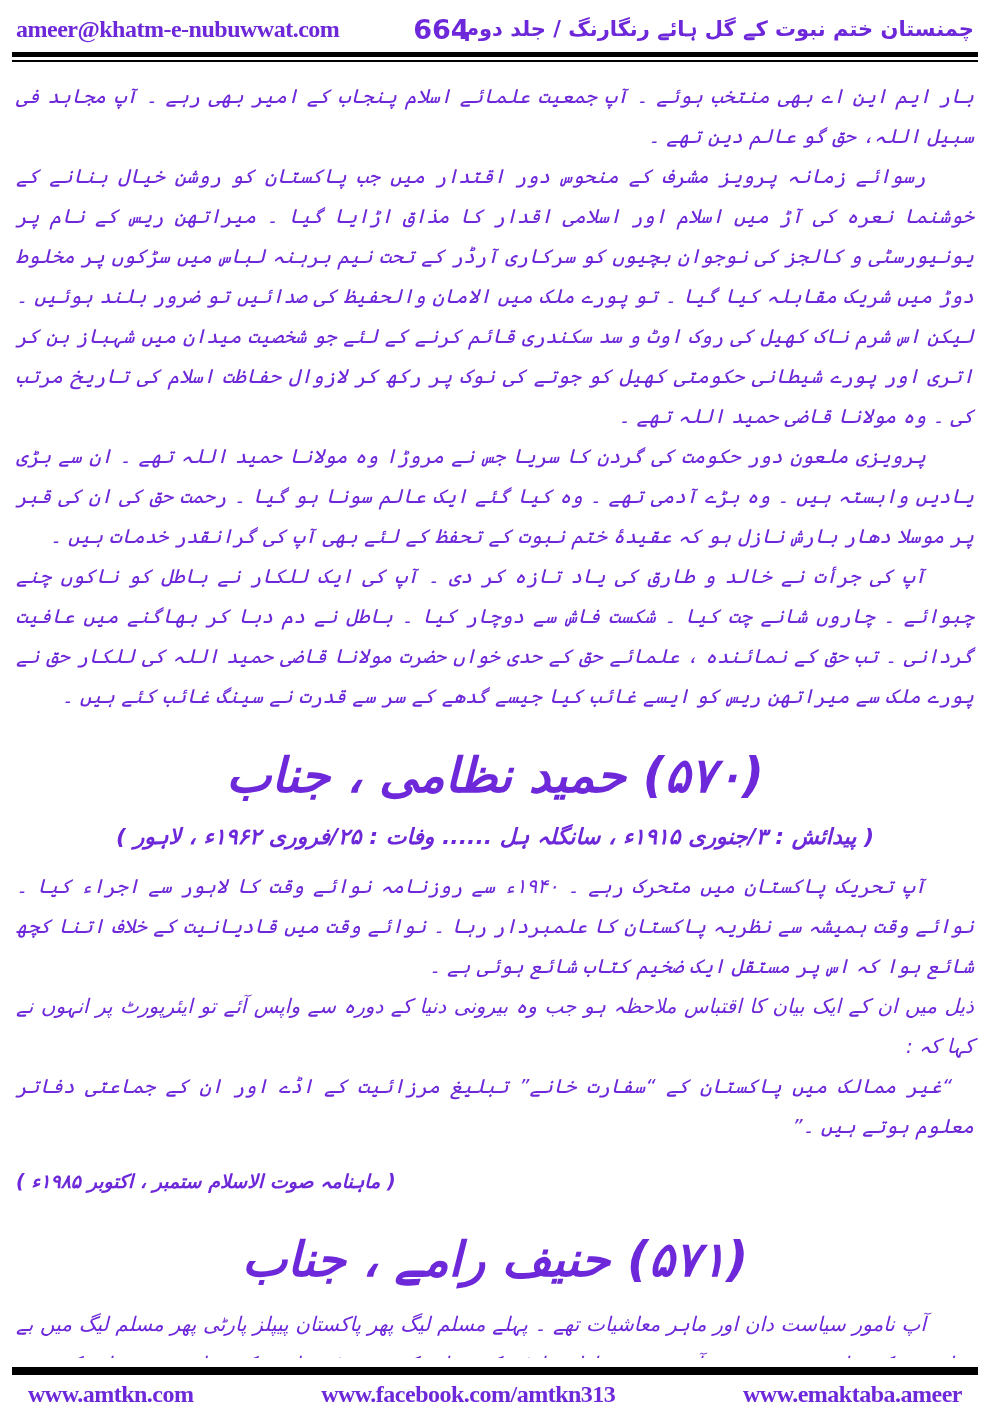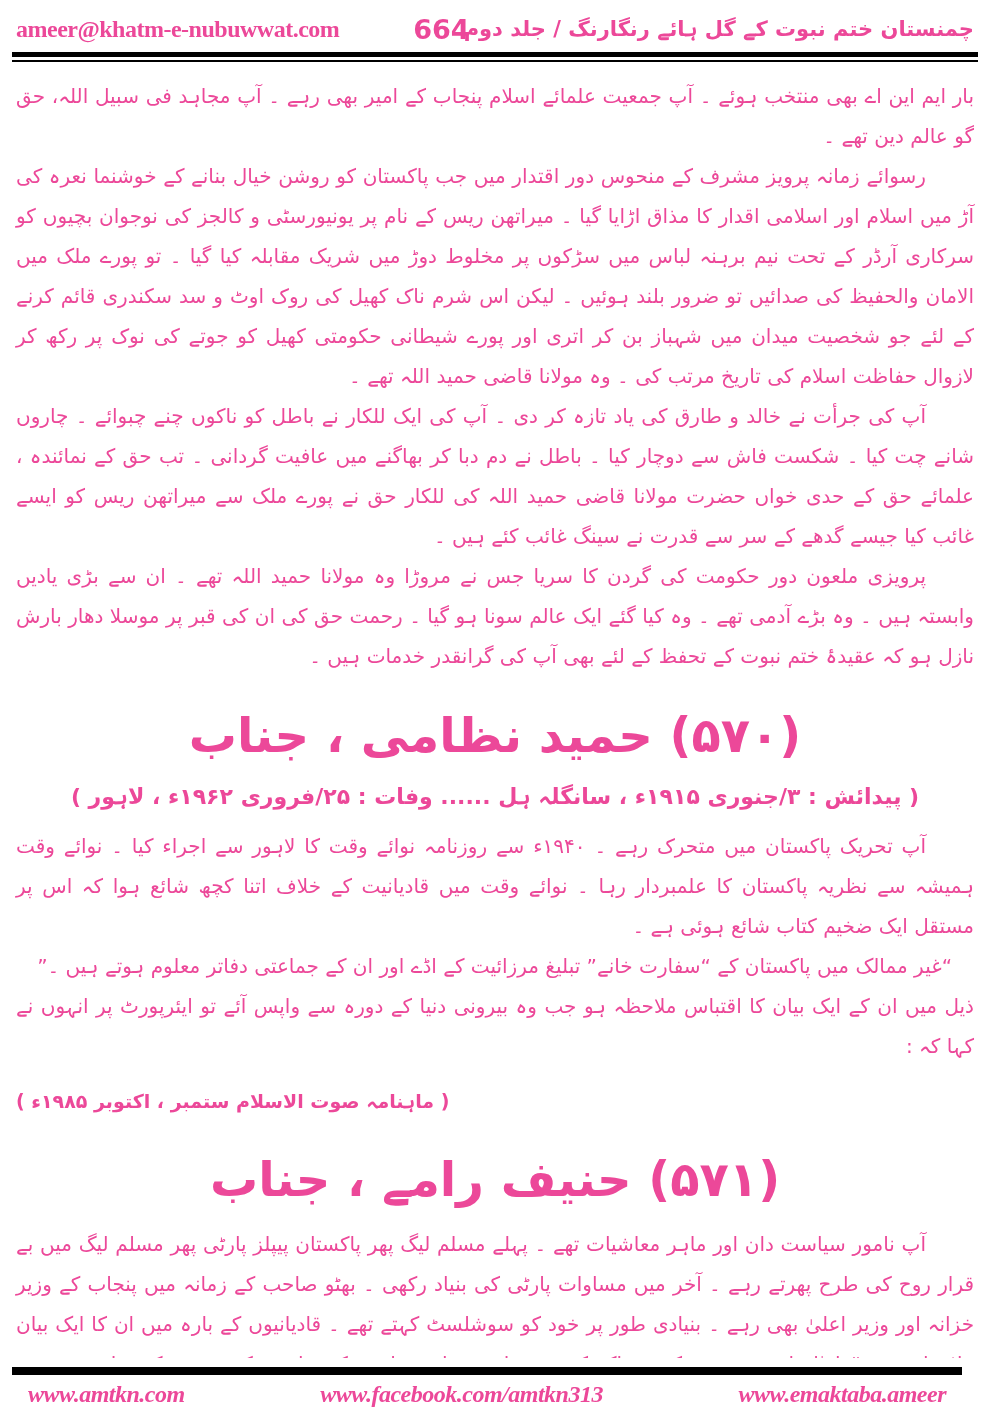--- a/index.html
+++ b/index.html
@@ -9,7 +9,7 @@
     width: 990px;
     height: 1420px;
     background: #fff;
-    color: #ec4899;
+    color: #6d28d9;
     overflow: hidden;
     font-family: "DejaVu Sans", sans-serif;
     border-radius: 24px;

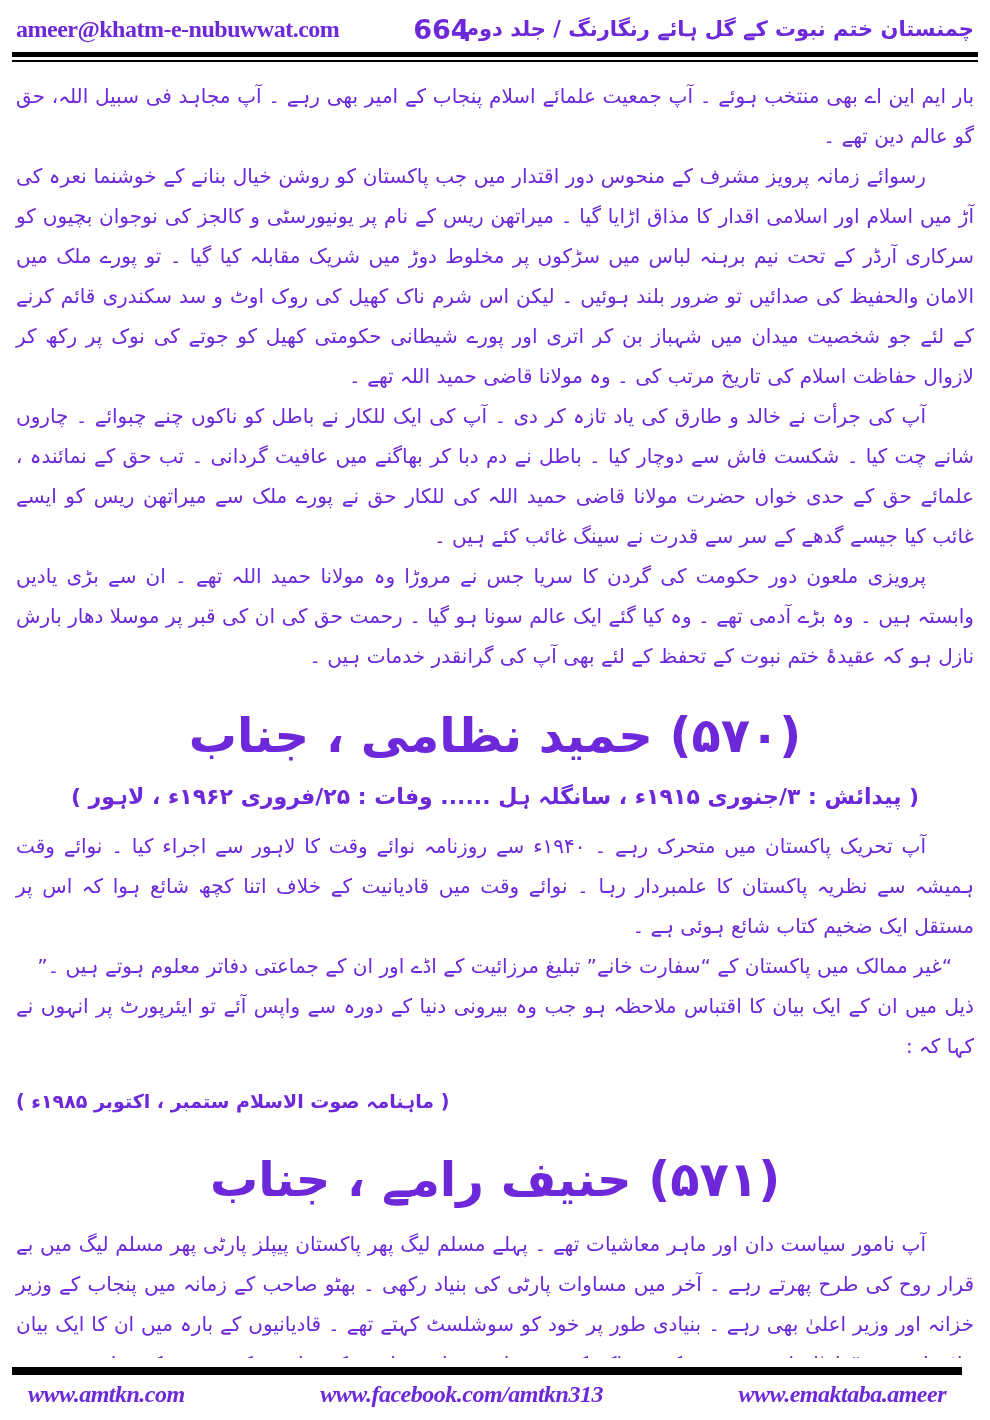--- a/index.html
+++ b/index.html
@@ -59,6 +59,7 @@
     overflow: hidden;
     font-size: 20px;
     line-height: 2.0;
+    font-style: italic;
   }
   .para { text-indent: 48px; }
   .para.no-indent { text-indent: 0; }

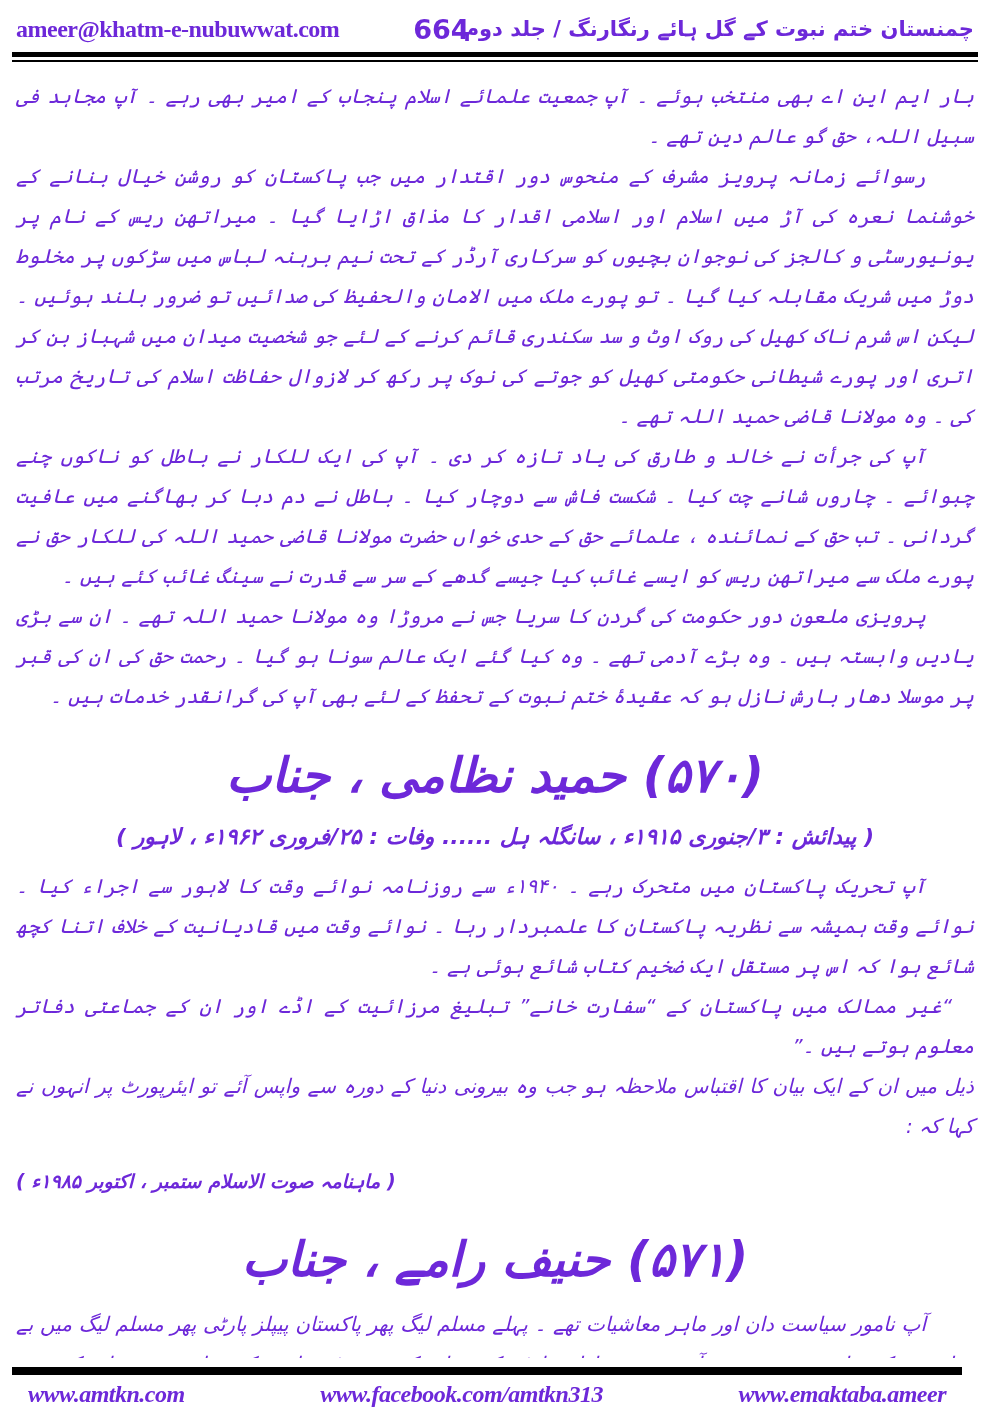--- a/index.html
+++ b/index.html
@@ -124,8 +124,8 @@
   <main class="content">
     <p class="para no-indent">بار ایم این اے بھی منتخب ہوئے ۔ آپ جمعیت علمائے اسلام پنجاب کے امیر بھی رہے ۔ آپ مجاہد فی سبیل اللہ، حق گو عالم دین تھے ۔</p>
     <p class="para">رسوائے زمانہ پرویز مشرف کے منحوس دور اقتدار میں جب پاکستان کو روشن خیال بنانے کے خوشنما نعرہ کی آڑ میں اسلام اور اسلامی اقدار کا مذاق اڑایا گیا ۔ میراتھن ریس کے نام پر یونیورسٹی و کالجز کی نوجوان بچیوں کو سرکاری آرڈر کے تحت نیم برہنہ لباس میں سڑکوں پر مخلوط دوڑ میں شریک مقابلہ کیا گیا ۔ تو پورے ملک میں الامان والحفیظ کی صدائیں تو ضرور بلند ہوئیں ۔ لیکن اس شرم ناک کھیل کی روک اوٹ و سد سکندری قائم کرنے کے لئے جو شخصیت میدان میں شہباز بن کر اتری اور پورے شیطانی حکومتی کھیل کو جوتے کی نوک پر رکھ کر لازوال حفاظت اسلام کی تاریخ مرتب کی ۔ وہ مولانا قاضی حمید اللہ تھے ۔</p>
+    <p class="para">پرویزی ملعون دور حکومت کی گردن کا سریا جس نے مروڑا وہ مولانا حمید اللہ تھے ۔ ان سے بڑی یادیں وابستہ ہیں ۔ وہ بڑے آدمی تھے ۔ وہ کیا گئے ایک عالم سونا ہو گیا ۔ رحمت حق کی ان کی قبر پر موسلا دھار بارش نازل ہو کہ عقیدۂ ختم نبوت کے تحفظ کے لئے بھی آپ کی گرانقدر خدمات ہیں ۔</p>
     <p class="para">آپ کی جرأت نے خالد و طارق کی یاد تازہ کر دی ۔ آپ کی ایک للکار نے باطل کو ناکوں چنے چبوائے ۔ چاروں شانے چت کیا ۔ شکست فاش سے دوچار کیا ۔ باطل نے دم دبا کر بھاگنے میں عافیت گردانی ۔ تب حق کے نمائندہ ، علمائے حق کے حدی خواں حضرت مولانا قاضی حمید اللہ کی للکار حق نے پورے ملک سے میراتھن ریس کو ایسے غائب کیا جیسے گدھے کے سر سے قدرت نے سینگ غائب کئے ہیں ۔</p>
-    <p class="para">پرویزی ملعون دور حکومت کی گردن کا سریا جس نے مروڑا وہ مولانا حمید اللہ تھے ۔ ان سے بڑی یادیں وابستہ ہیں ۔ وہ بڑے آدمی تھے ۔ وہ کیا گئے ایک عالم سونا ہو گیا ۔ رحمت حق کی ان کی قبر پر موسلا دھار بارش نازل ہو کہ عقیدۂ ختم نبوت کے تحفظ کے لئے بھی آپ کی گرانقدر خدمات ہیں ۔</p>
 
     <h2 class="section-heading">(۵۷۰) حمید نظامی ، جناب</h2>
     <div class="section-dates">( پیدائش : ۳/جنوری ۱۹۱۵ء ، سانگلہ ہل ...... وفات : ۲۵/فروری ۱۹۶۲ء ، لاہور )</div>

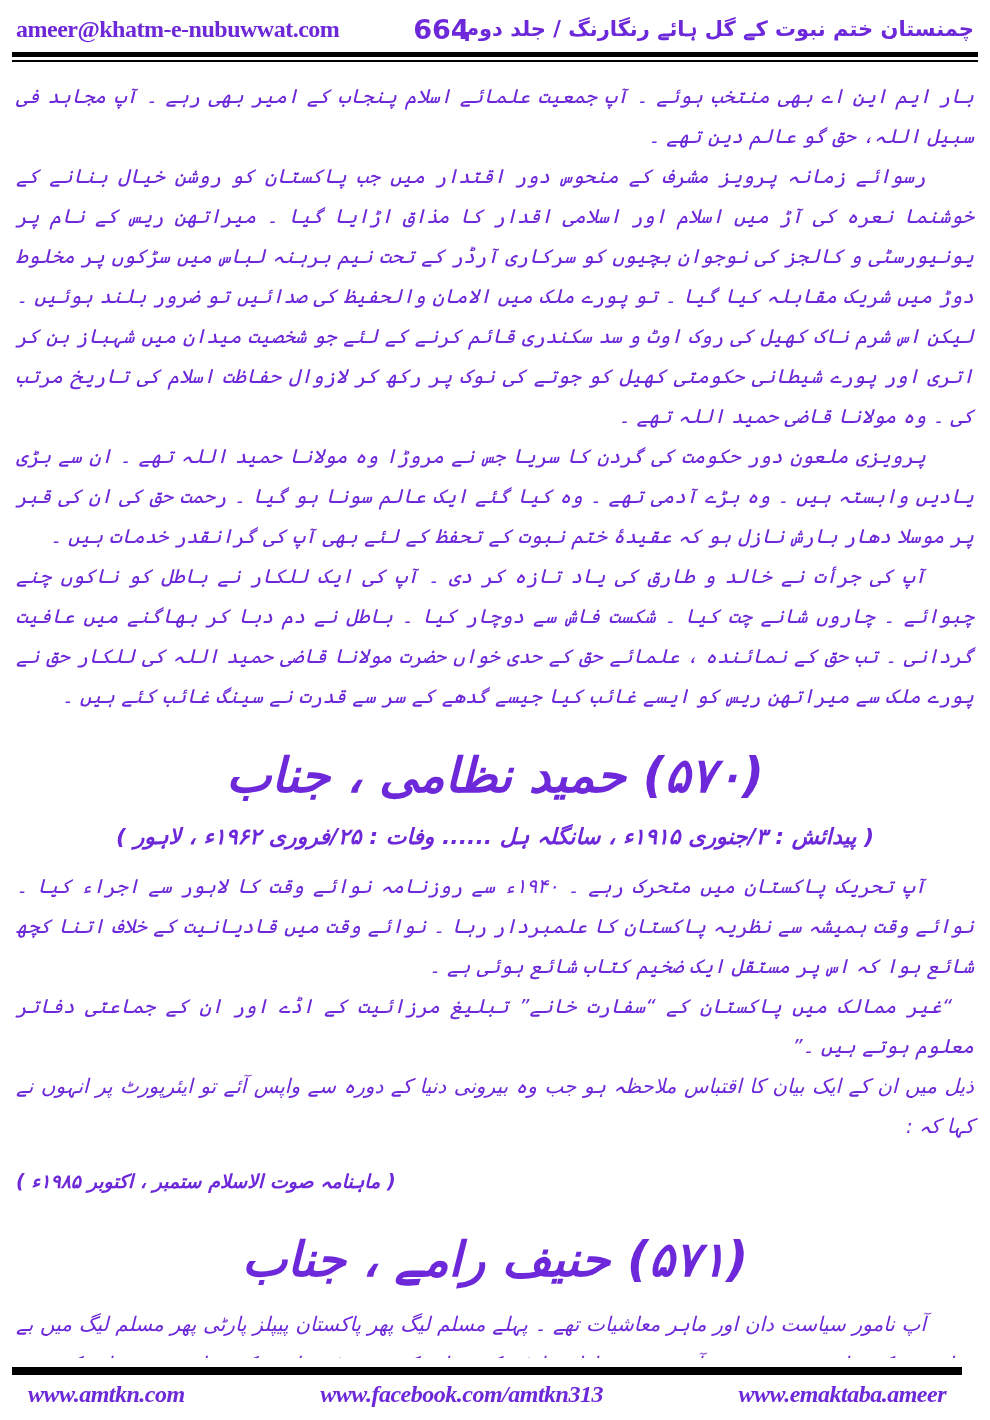--- a/index.html
+++ b/index.html
@@ -130,8 +130,8 @@
     <h2 class="section-heading">(۵۷۰) حمید نظامی ، جناب</h2>
     <div class="section-dates">( پیدائش : ۳/جنوری ۱۹۱۵ء ، سانگلہ ہل ...... وفات : ۲۵/فروری ۱۹۶۲ء ، لاہور )</div>
     <p class="para">آپ تحریک پاکستان میں متحرک رہے ۔ ۱۹۴۰ء سے روزنامہ نوائے وقت کا لاہور سے اجراء کیا ۔ نوائے وقت ہمیشہ سے نظریہ پاکستان کا علمبردار رہا ۔ نوائے وقت میں قادیانیت کے خلاف اتنا کچھ شائع ہوا کہ اس پر مستقل ایک ضخیم کتاب شائع ہوئی ہے ۔</p>
+    <p class="para no-indent">ذیل میں ان کے ایک بیان کا اقتباس ملاحظہ ہو جب وہ بیرونی دنیا کے دورہ سے واپس آئے تو ایئرپورٹ پر انہوں نے کہا کہ :</p>
     <p class="para small-indent">“غیر ممالک میں پاکستان کے “سفارت خانے” تبلیغ مرزائیت کے اڈے اور ان کے جماعتی دفاتر معلوم ہوتے ہیں ۔”</p>
-    <p class="para no-indent">ذیل میں ان کے ایک بیان کا اقتباس ملاحظہ ہو جب وہ بیرونی دنیا کے دورہ سے واپس آئے تو ایئرپورٹ پر انہوں نے کہا کہ :</p>
     <div class="footnote">( ماہنامہ صوت الاسلام ستمبر ، اکتوبر ۱۹۸۵ء )</div>
 
     <h2 class="section-heading">(۵۷۱) حنیف رامے ، جناب</h2>

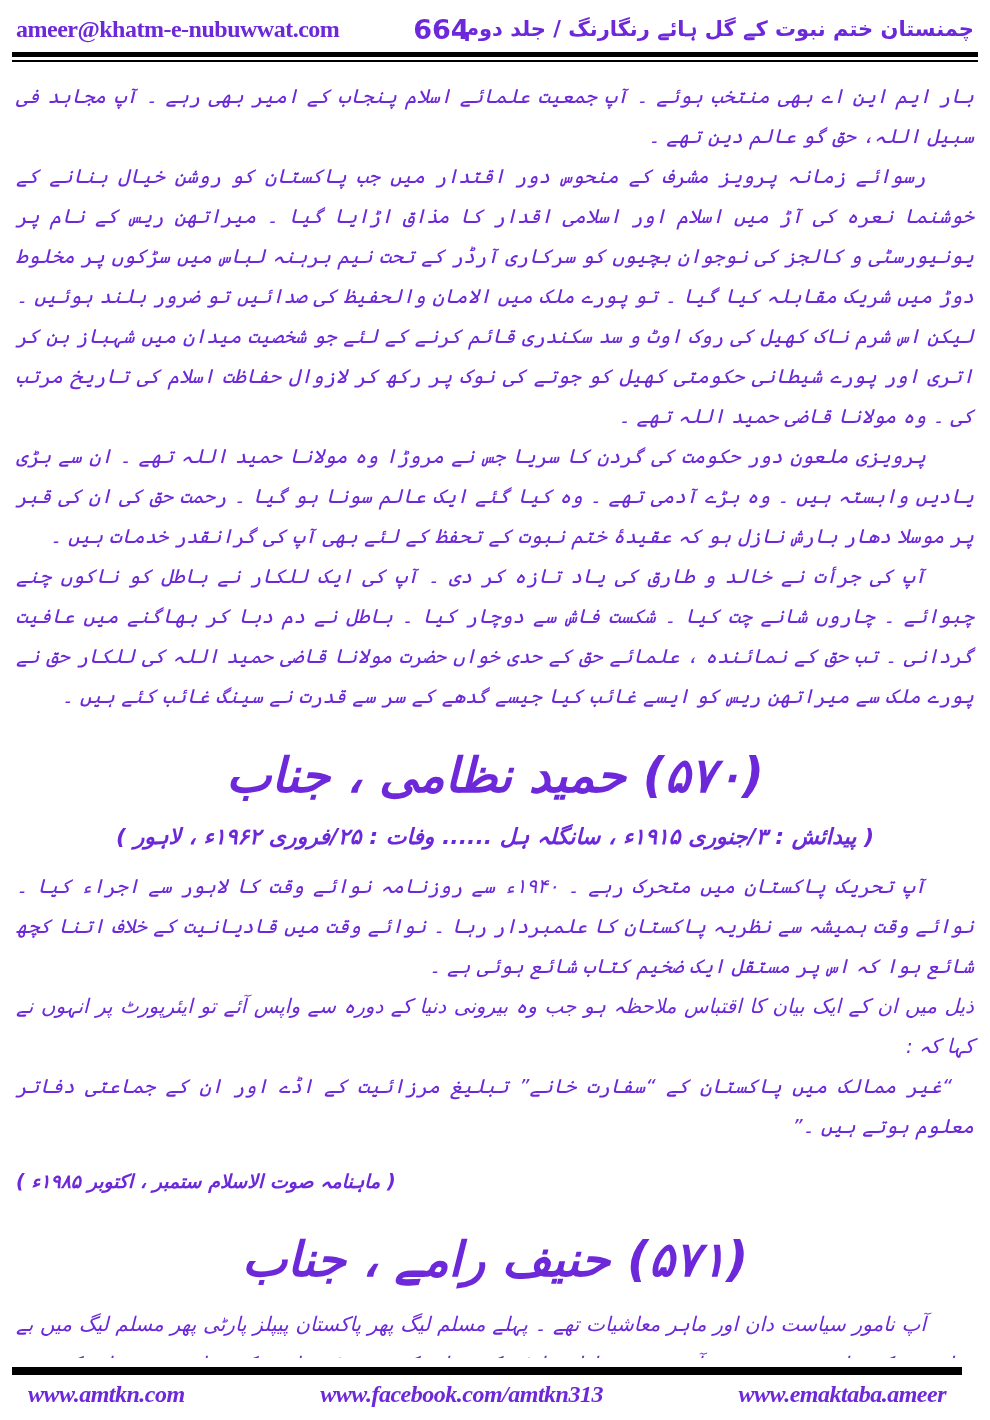--- a/index.html
+++ b/index.html
@@ -87,9 +87,8 @@
   
   .page-footer {
     position: absolute;
-    left: 0; right: 16px; bottom: 0;
+    left: 0; right: 0; bottom: 0;
     background: #fff;
-    font-style: italic;
   }
   .footer-bar {
     height: 8px;

